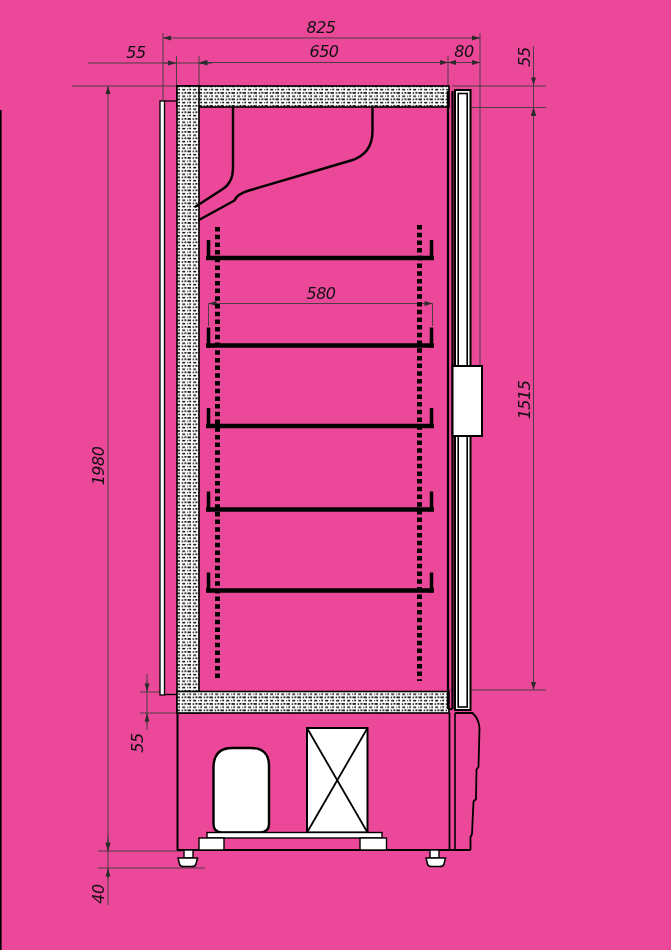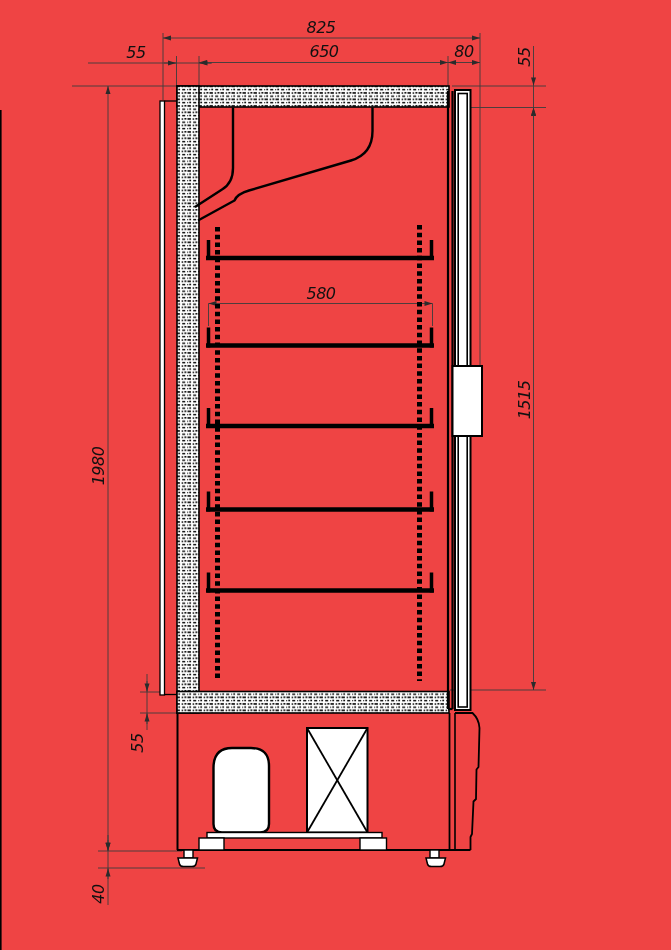--- a/index.html
+++ b/index.html
@@ -6,7 +6,7 @@
   .sheet{
     position:relative;
     width:671px;height:950px;
-    background:#ef4444;
+    background:#ec4899;
     font-family:"DejaVu Sans","Liberation Sans",sans-serif;
     overflow:hidden;
   }

